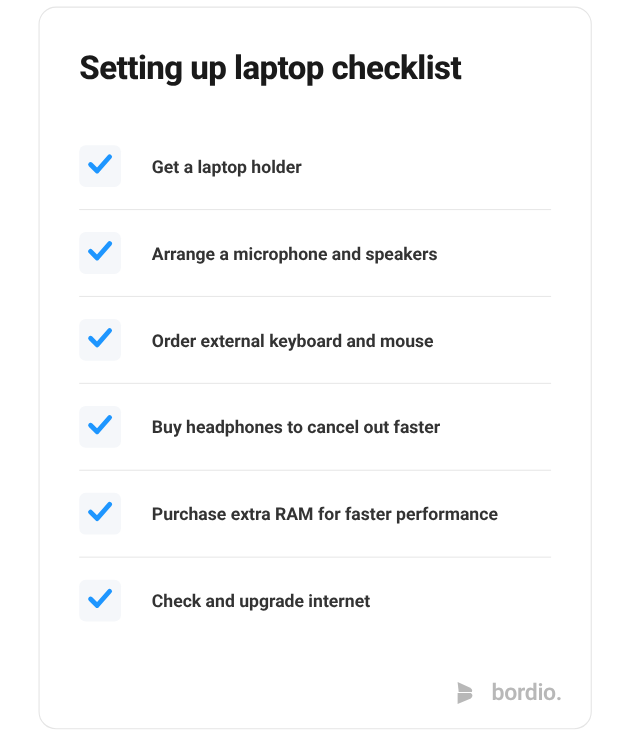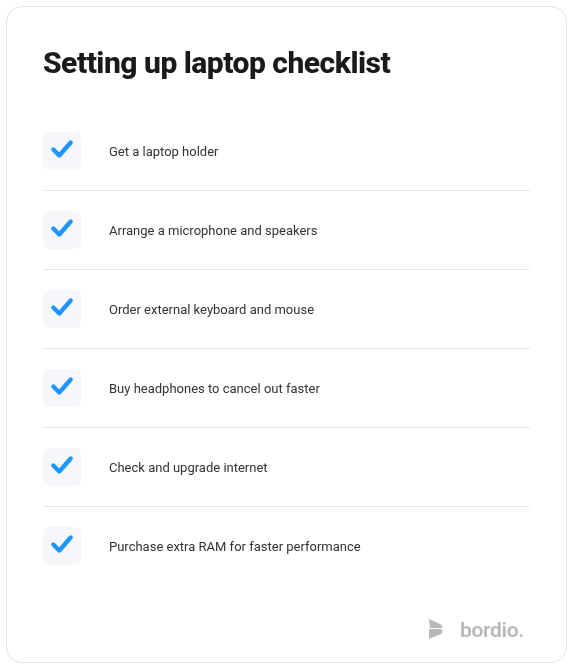--- a/index.html
+++ b/index.html
@@ -17,7 +17,7 @@
       justify-content: center;
     }
     .card {
-      width: 561px;
+      width: 503px;
       height: 657px;
       background: #fff;
       border: 1px solid #e5e5e5;

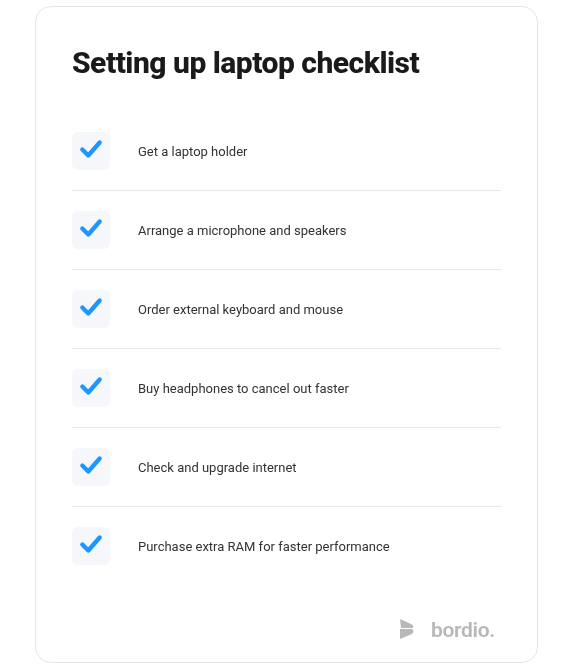--- a/index.html
+++ b/index.html
@@ -64,9 +64,9 @@
       height: 26px;
     }
     .item-label {
-      font-size: 13px;
+      font-size: 16px;
       color: #333;
-      font-weight: 400;
+      font-weight: 700;
     }
     .brand {
       position: absolute;

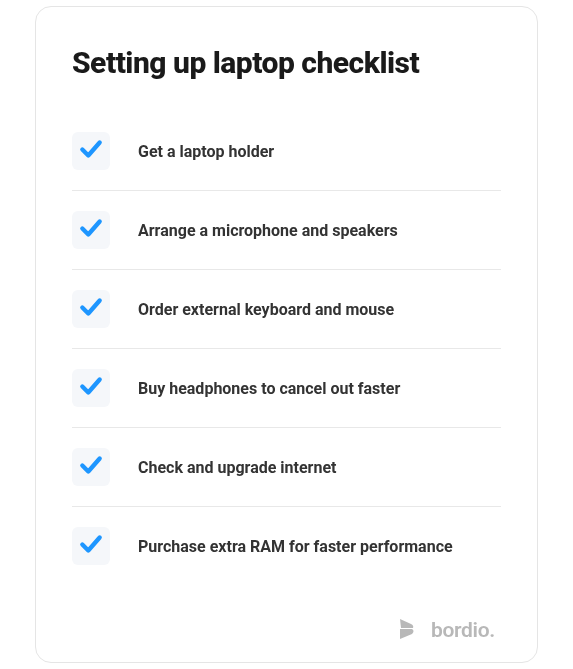--- a/index.html
+++ b/index.html
@@ -145,7 +145,7 @@
             </svg>
         </span>
       </div>
-      <span class="item-label">Check and upgrade internet</span>
+      <span class="item-label">Purchase extra RAM for faster performance</span>
     </div>
 
     <div class="item">
@@ -156,7 +156,7 @@
             </svg>
         </span>
       </div>
-      <span class="item-label">Purchase extra RAM for faster performance</span>
+      <span class="item-label">Check and upgrade internet</span>
     </div>
   </div>
 

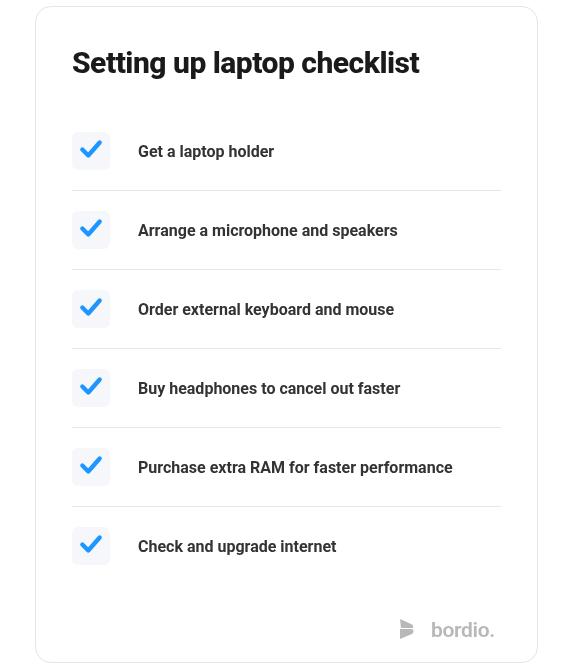--- a/index.html
+++ b/index.html
@@ -71,8 +71,9 @@
     .brand {
       position: absolute;
       bottom: 20px;
-      right: 42px;
+      right: 26px;
       display: flex;
+      align-items: center;
       gap: 16px;
       color: #b8b8b8;
     }

